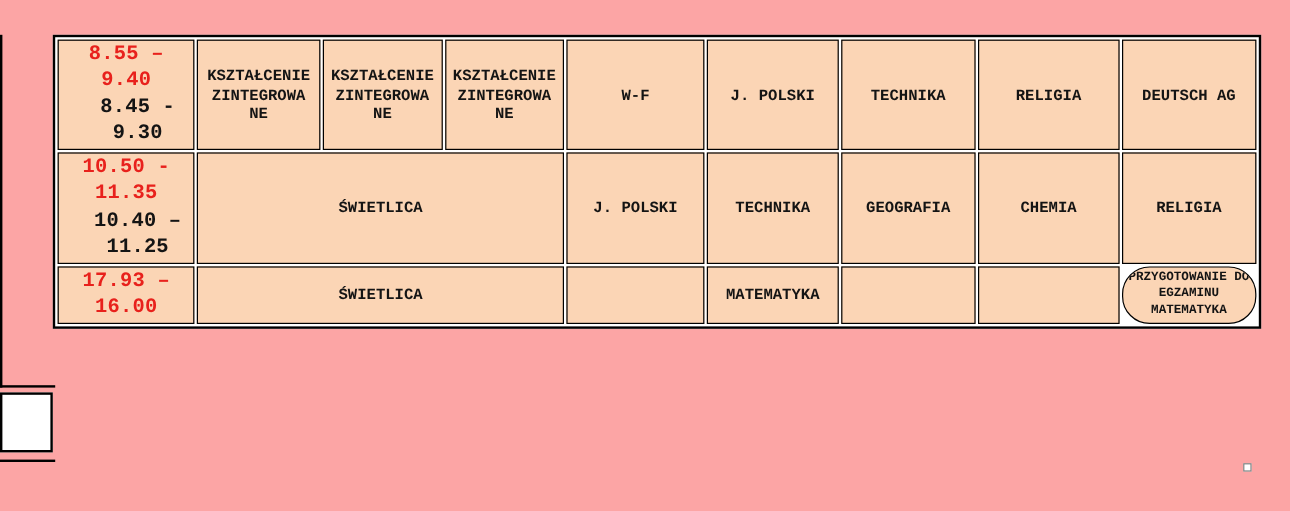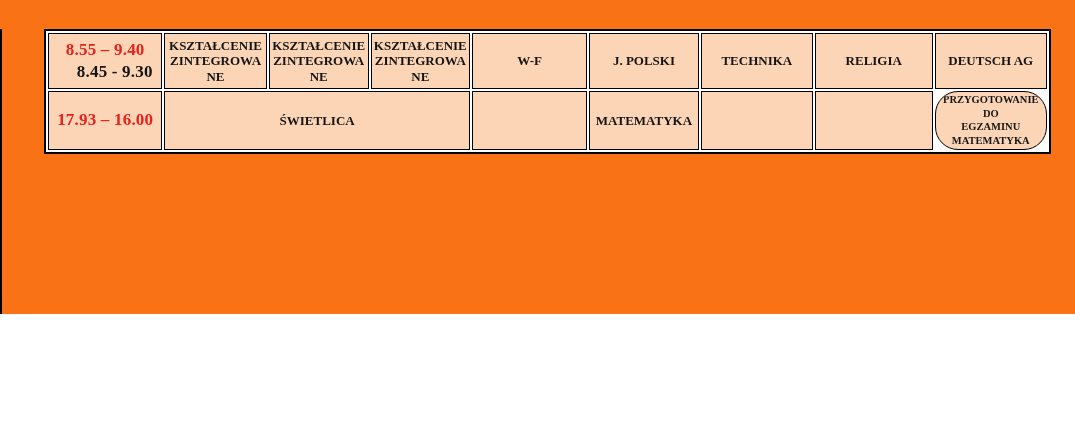--- a/index.html
+++ b/index.html
@@ -4,8 +4,8 @@
 <style>
   html,body { margin:0; padding:0; background:#ffffff; }
   .page {
-    position:relative; width:1075px; height:314px; background:#f97316;
-    font-family:Liberation Serif, serif; overflow:hidden;
+    position:relative; width:1075px; height:426px; background:#fca5a5;
+    font-family:Liberation Mono, monospace; overflow:hidden;
   }
   
   .stub-vline   { position:absolute; left:0;   top:29px;  width:2px;  height:294px; background:#000; }

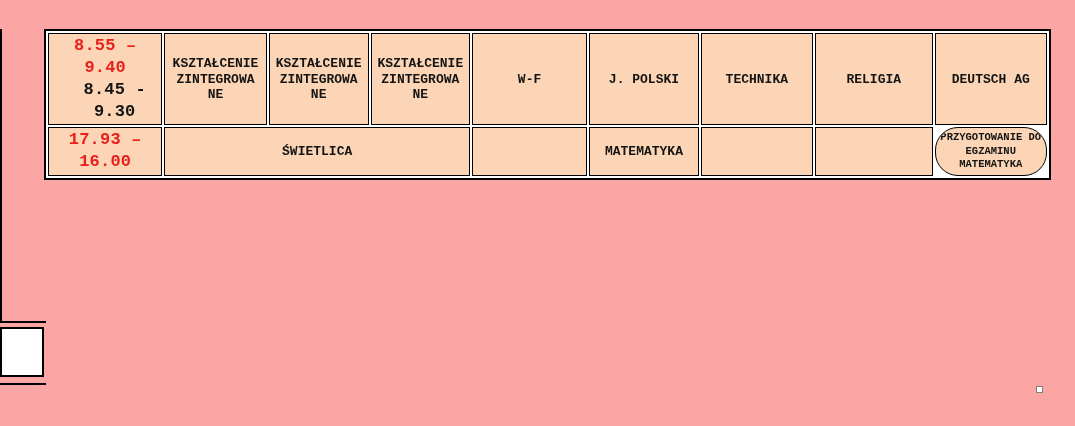--- a/index.html
+++ b/index.html
@@ -82,6 +82,15 @@
           <td>RELIGIA</td>
           <td>DEUTSCH AG</td>
         </tr>
+        <tr class="r3">
+          <td class="time-cell"><div class="t-red">10.50 - 11.35</div><div class="t-black">10.40 – 11.25</div></td>
+          <td colspan="3">ŚWIETLICA</td>
+          <td>J. POLSKI</td>
+          <td>TECHNIKA</td>
+          <td>GEOGRAFIA</td>
+          <td>CHEMIA</td>
+          <td>RELIGIA</td>
+        </tr>
         <tr class="r7">
           <td class="time-cell"><div class="t-red">17.93 – 16.00</div></td>
           <td colspan="3">ŚWIETLICA</td>

